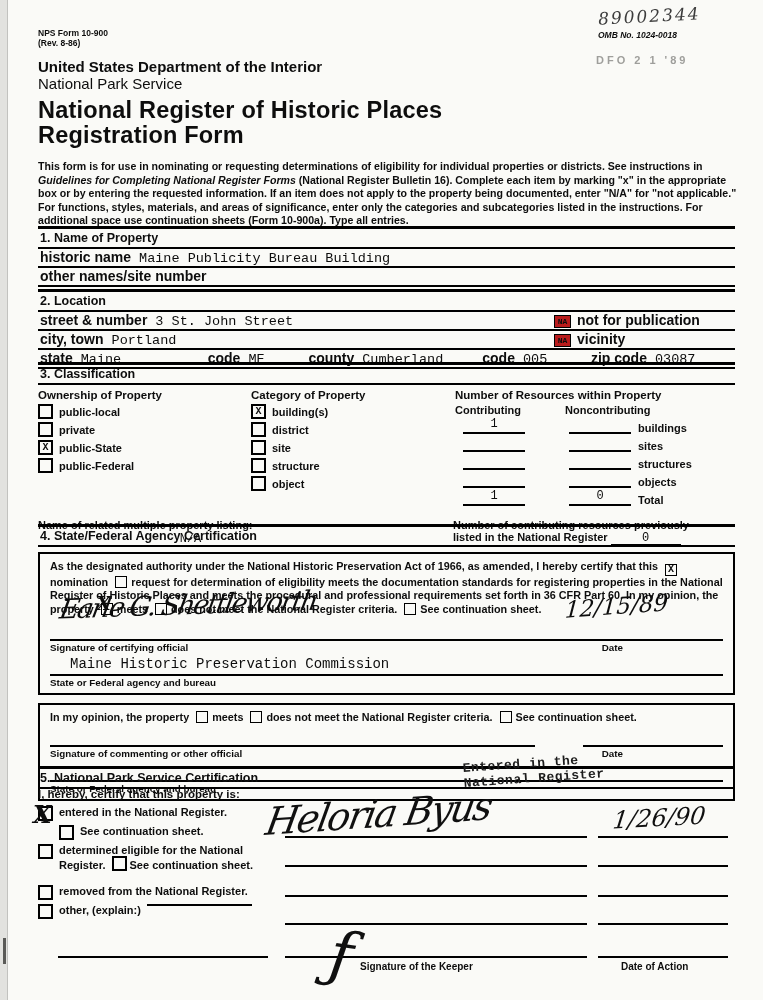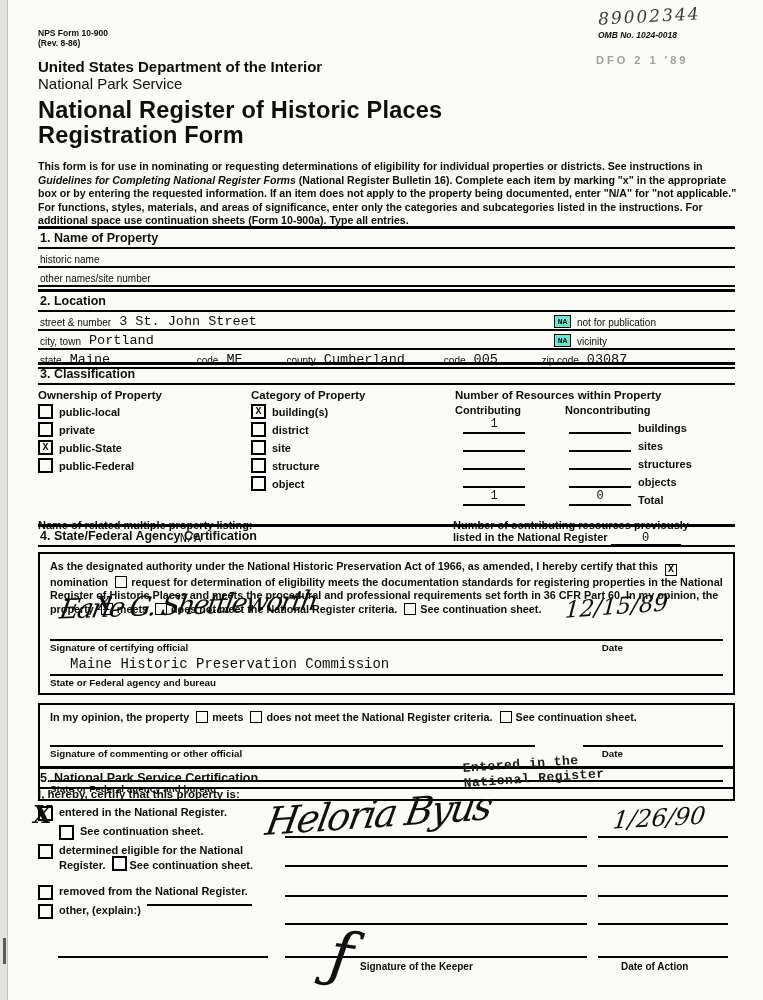--- a/index.html
+++ b/index.html
@@ -25,7 +25,7 @@
   .sec{position:absolute;left:38px;width:697px;}
   .shead{border-top:3.5px solid #000;border-bottom:2px solid #000;font-weight:bold;font-size:12.5px;padding:2px 0 2px 2px;}
   .frow{display:flex;align-items:flex-end;border-bottom:2.2px solid #000;min-height:16px;padding-bottom:1px;}
-  .flabel{font-weight:normal;font-size:10px;white-space:nowrap;padding:0 8px 0 2px;}
+  .flabel{font-weight:bold;font-size:14px;white-space:nowrap;padding:0 8px 0 2px;}
   .fvalue{font-size:13.5px;line-height:13px;}
   .spacer{flex:1;}
   .nabox{display:inline-flex;align-items:center;justify-content:center;width:15px;height:11px;

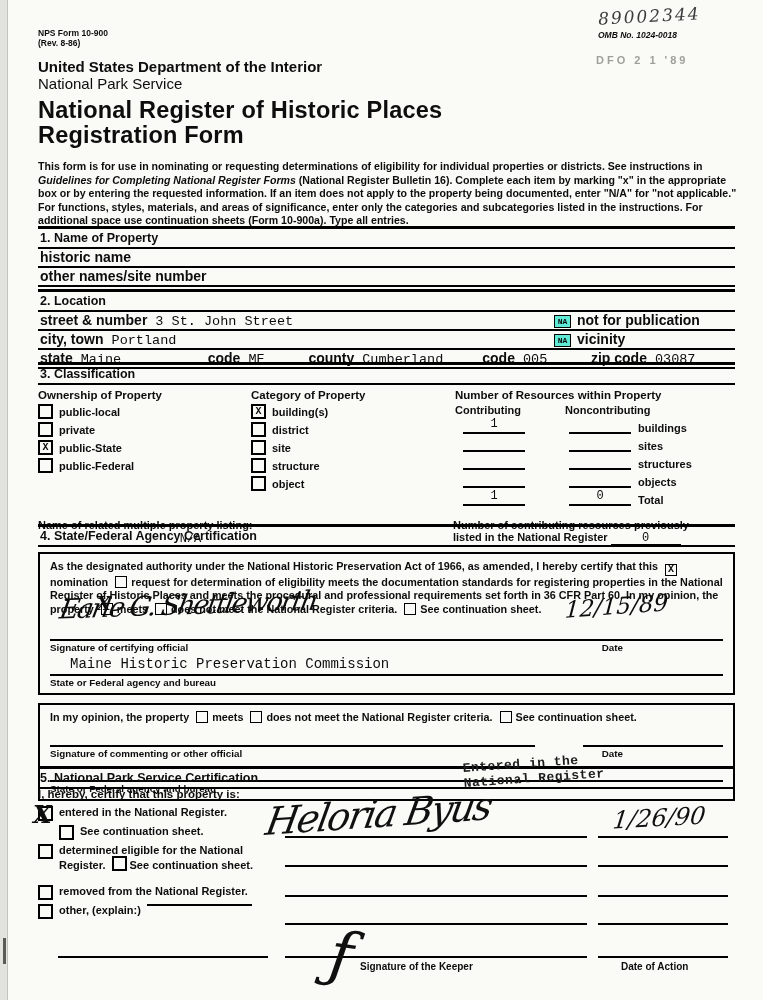--- a/index.html
+++ b/index.html
@@ -102,6 +102,7 @@
     <div class="shead">1. Name of Property</div>
     <div class="frow">
       <span class="flabel">historic name</span>
+      <span class="fvalue mono">Maine Publicity Bureau Building</span>
     </div>
     <div class="frow">
       <span class="flabel">other names/site number</span>

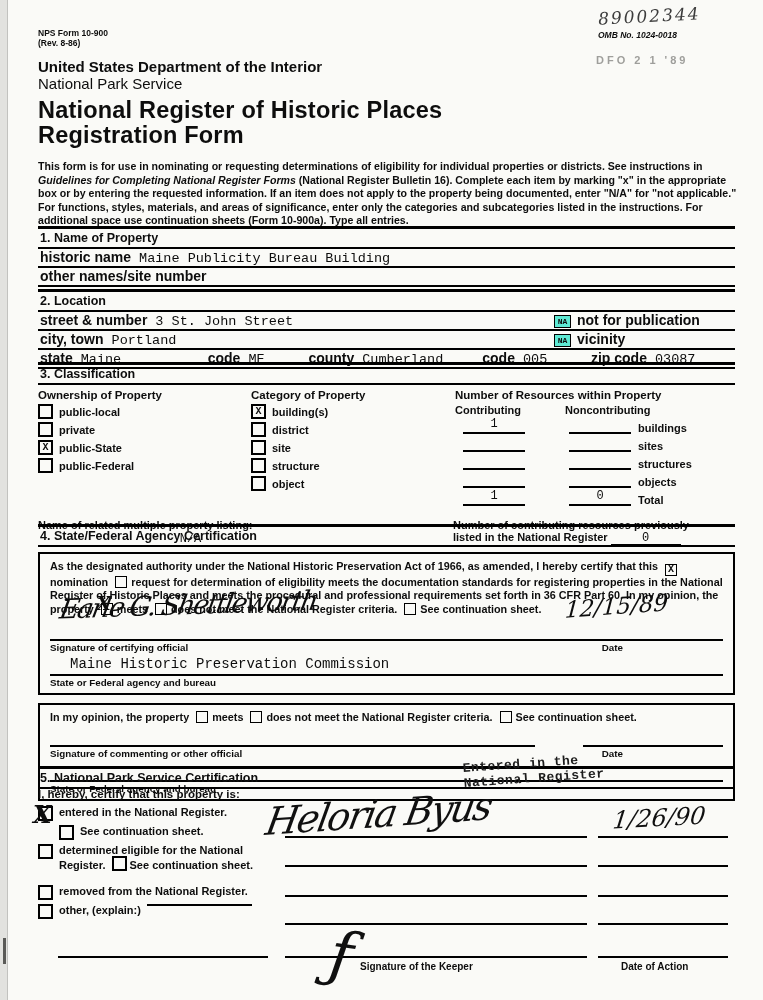--- a/index.html
+++ b/index.html
@@ -29,7 +29,7 @@
   .fvalue{font-size:13.5px;line-height:13px;}
   .spacer{flex:1;}
   .nabox{display:inline-flex;align-items:center;justify-content:center;width:15px;height:11px;
-         border:1.5px solid #000;font:bold 8px "Liberation Mono",monospace;margin-right:4px;background:#5eead4;}
+         border:1.5px solid #000;font:bold 8px "Liberation Mono",monospace;margin-right:4px;background:#b91c1c;}
   .cb{display:inline-flex;align-items:center;justify-content:center;width:11px;height:11px;border:2px solid #000;
       font:bold 10px "Liberation Mono",monospace;flex:none;}
   .cbrow{display:flex;align-items:center;gap:6px;font-weight:bold;font-size:11px;margin:3px 0;}

